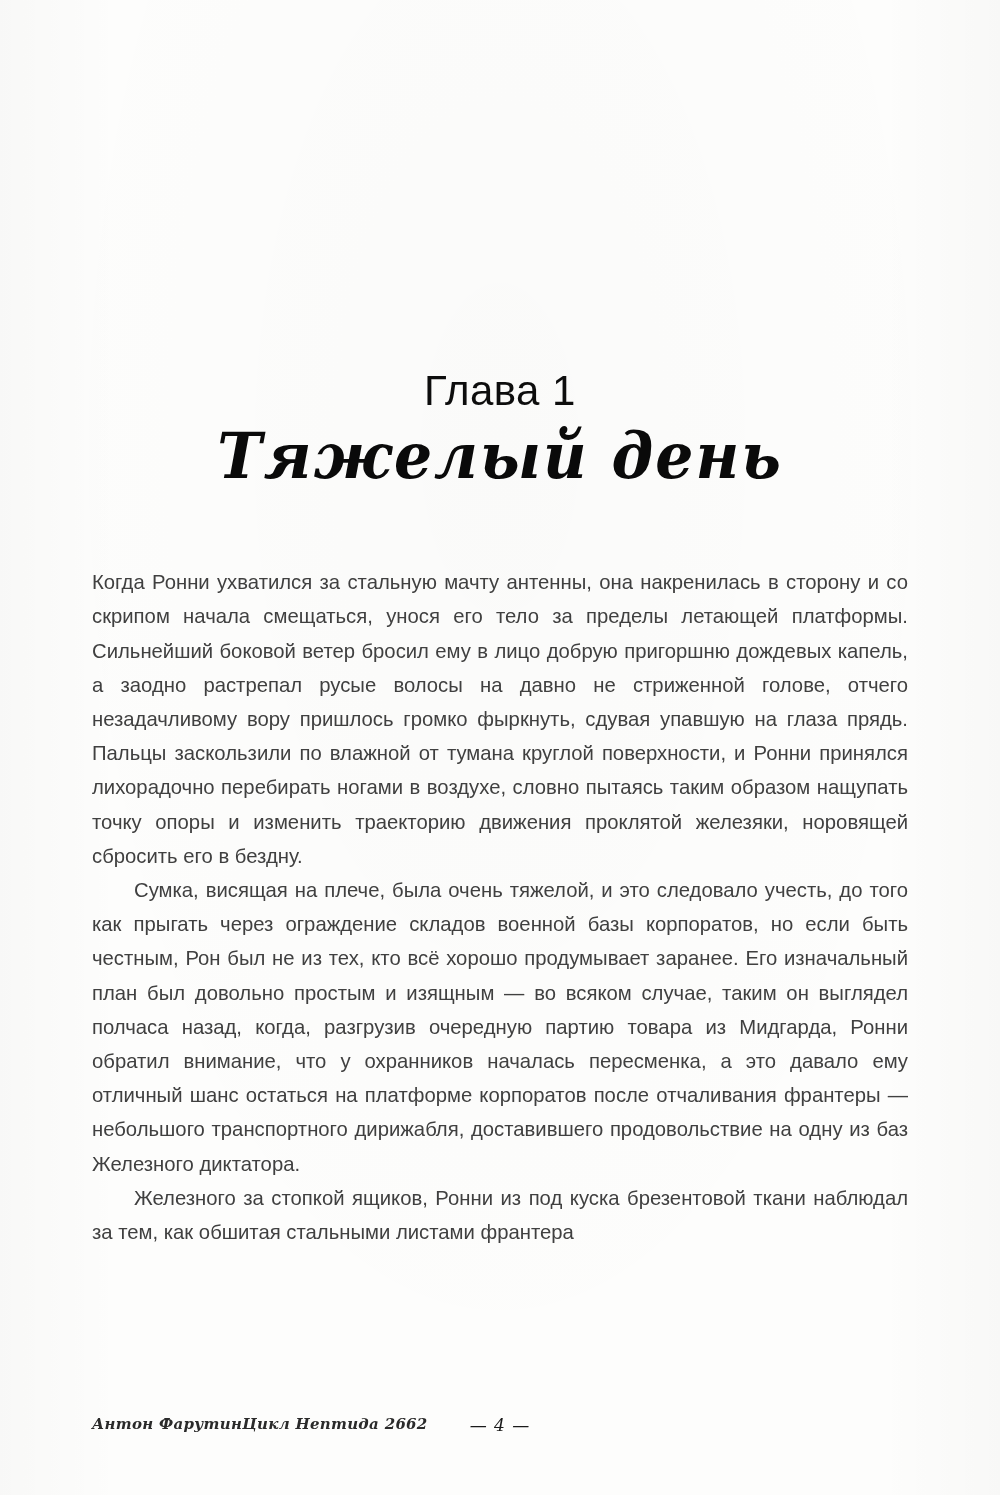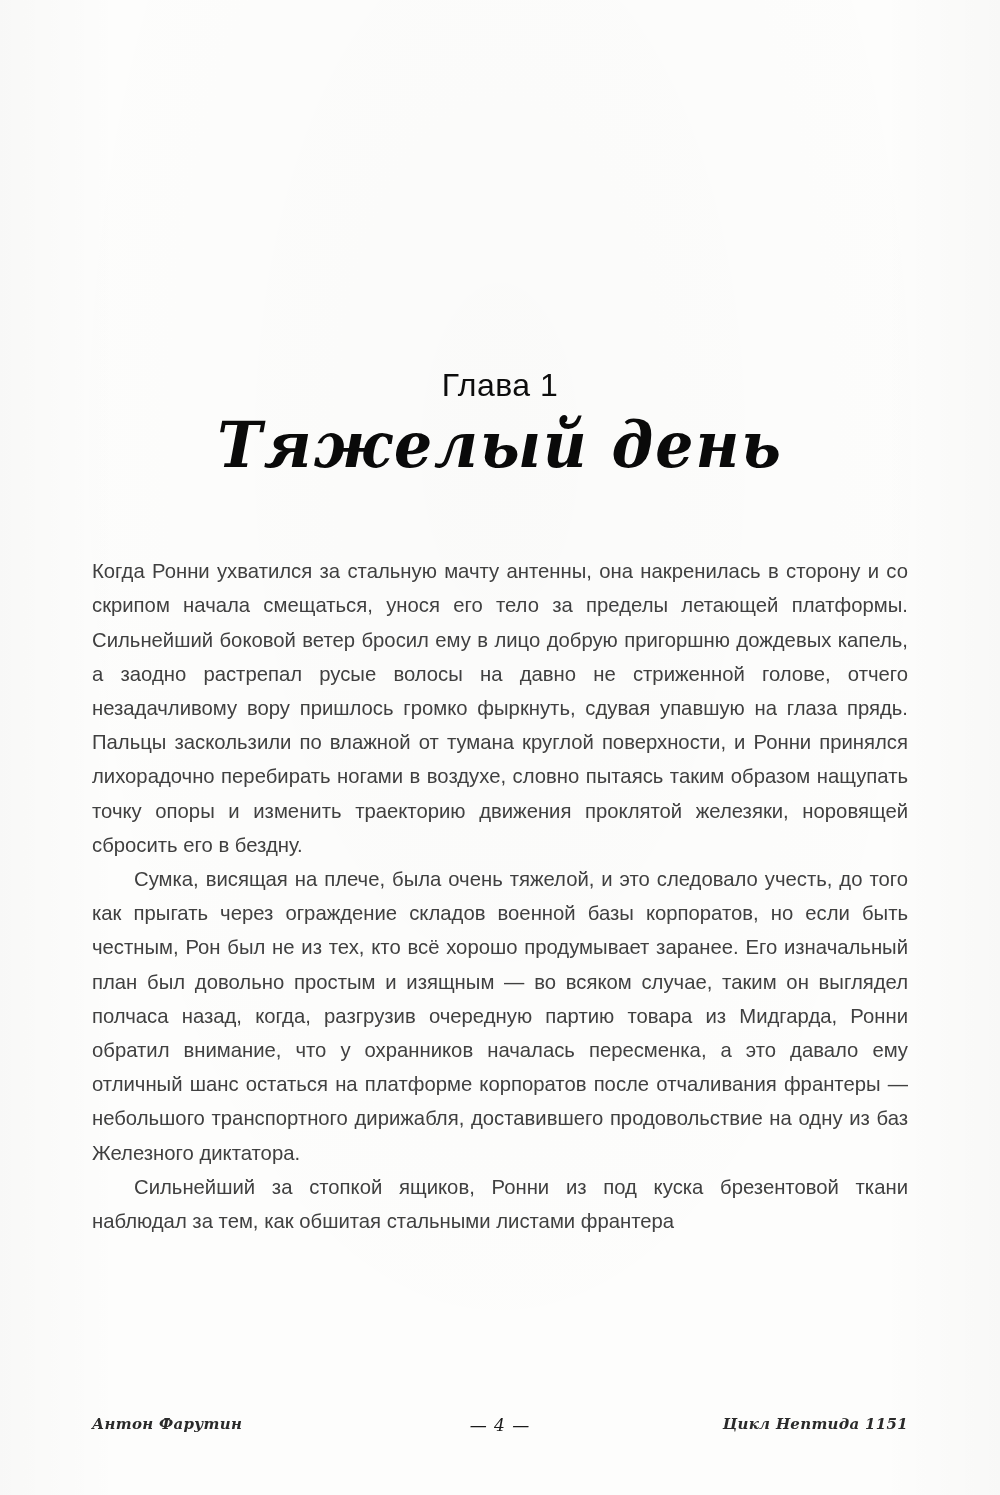--- a/index.html
+++ b/index.html
@@ -48,7 +48,7 @@
 
   .chapter-number {
     font-family: "Liberation Sans", sans-serif;
-    font-size: 32px;
+    font-size: 42px;
     font-weight: 400;
     letter-spacing: 0.5px;
     color: #0d0d0d;

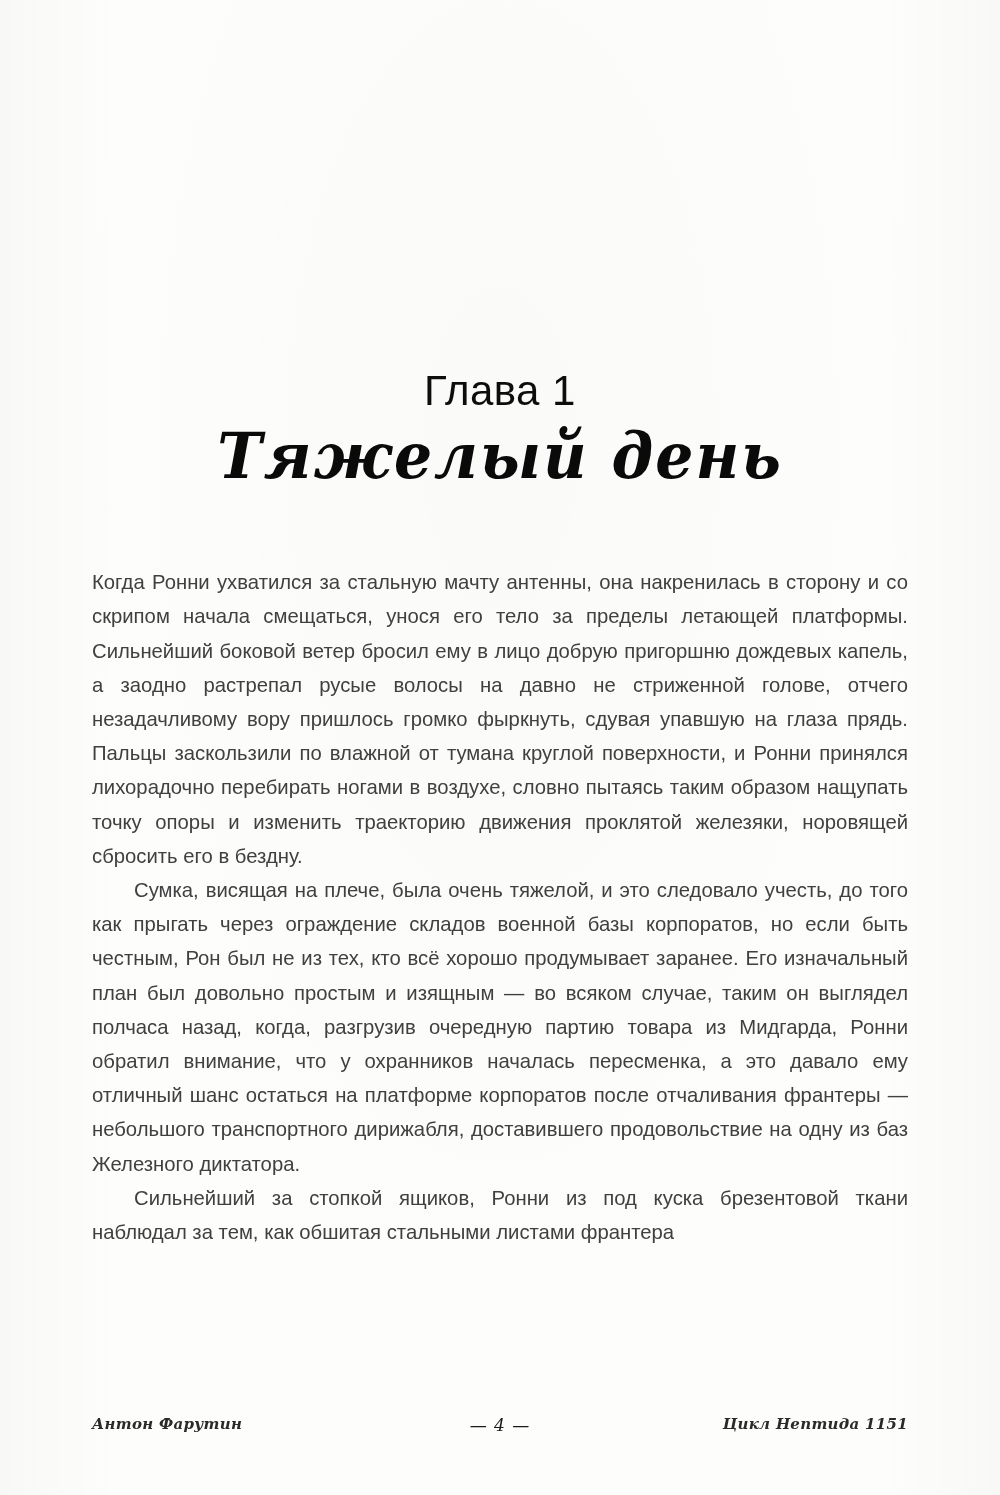--- a/index.html
+++ b/index.html
@@ -135,7 +135,7 @@
     <div class="body-text">
       <p class="first">Когда Ронни ухватился за стальную мачту антенны, она накренилась в сторону и со скрипом начала смещаться, унося его тело за пределы летающей платформы. Сильнейший боковой ветер бросил ему в лицо добрую пригоршню дождевых капель, а заодно растрепал русые волосы на давно не стриженной голове, отчего незадачливому вору пришлось громко фыркнуть, сдувая упавшую на глаза прядь. Пальцы заскользили по влажной от тумана круглой поверхности, и Ронни принялся лихорадочно перебирать ногами в воздухе, словно пытаясь таким образом нащупать точку опоры и изменить траекторию движения проклятой железяки, норовящей сбросить его в бездну.</p>
       <p>Сумка, висящая на плече, была очень тяжелой, и это следовало учесть, до того как прыгать через ограждение складов военной базы корпоратов, но если быть честным, Рон был не из тех, кто всё хорошо продумывает заранее. Его изначальный план был довольно простым и изящным — во всяком случае, таким он выглядел полчаса назад, когда, разгрузив очередную партию товара из Мидгарда, Ронни обратил внимание, что у охранников началась пересменка, а это давало ему отличный шанс остаться на платформе корпоратов после отчаливания франтеры — небольшого транспортного дирижабля, доставившего продовольствие на одну из баз Железного диктатора.</p>
-      <p>Сильнейший за стопкой ящиков, Ронни из под куска брезентовой ткани наблюдал за тем, как обшитая стальными листами франтера</p>
+      <p>Железного за стопкой ящиков, Ронни из под куска брезентовой ткани наблюдал за тем, как обшитая стальными листами франтера</p>
     </div>
 
   </div>

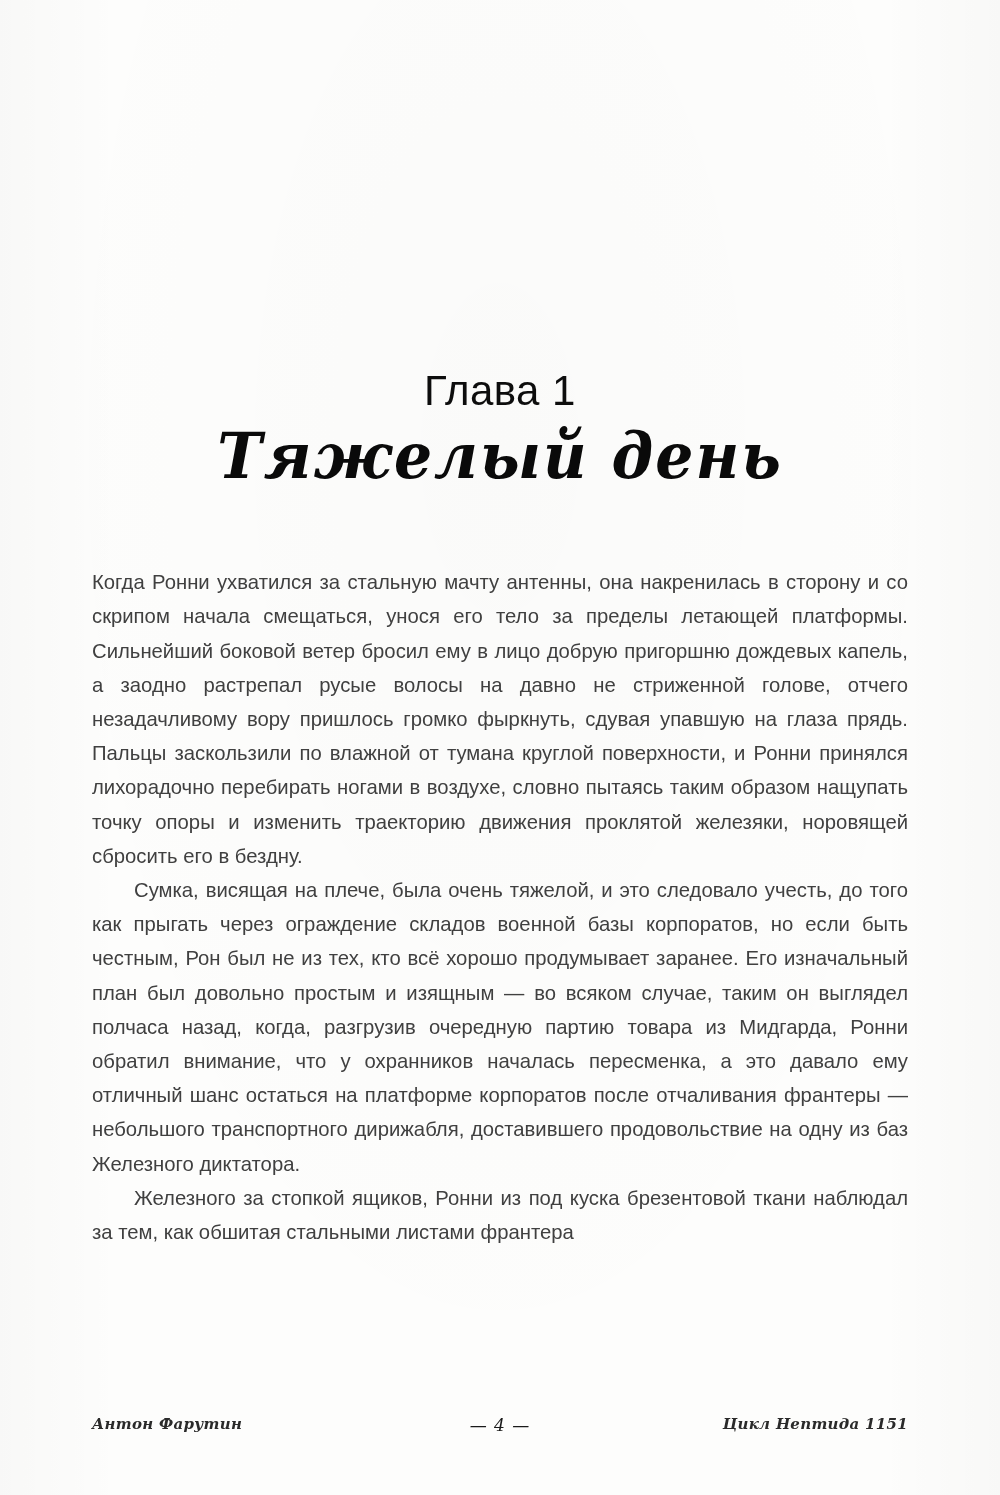--- a/index.html
+++ b/index.html
@@ -94,7 +94,7 @@
     bottom: 62px;
     display: flex;
     align-items: baseline;
-    justify-content: space-between;
+    justify-content: flex-start;
     font-family: "DejaVu Serif", serif;
     font-style: italic;
     font-size: 15px;

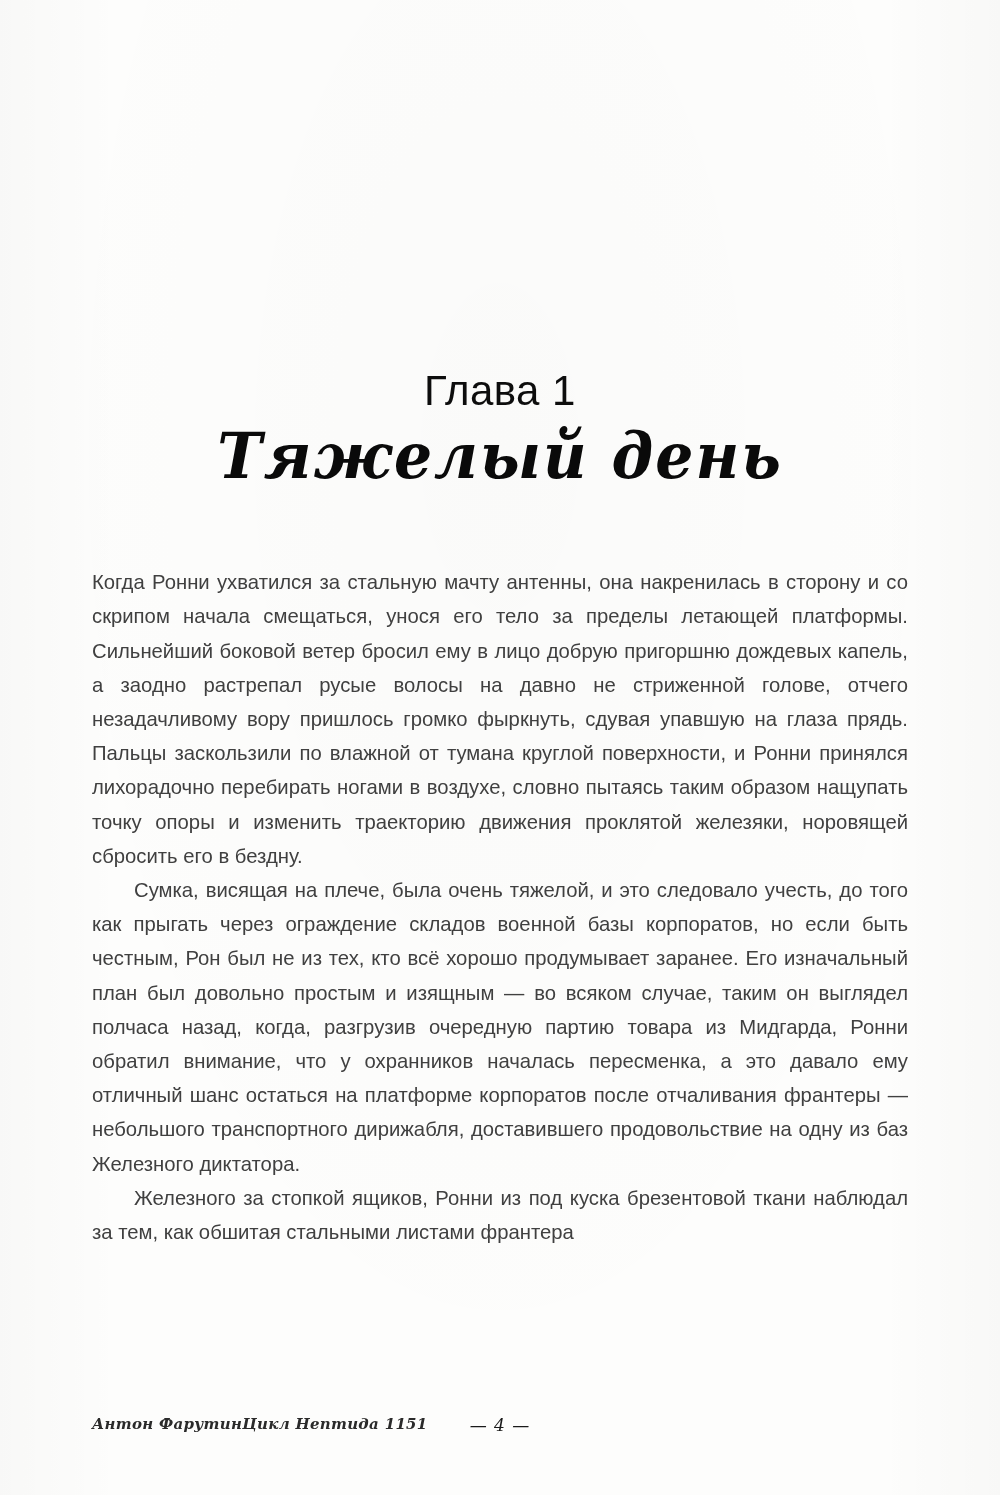--- a/index.html
+++ b/index.html
@@ -143,7 +143,7 @@
   <div class="footer">
     <div class="footer-author">Антон Фарутин</div>
     <div class="footer-page">— 4 —</div>
-    <div class="footer-series">Цикл Нептида 1151</div>
+    <div class="footer-series">Цикл Нептида 2662</div>
   </div>
 </div>
 

